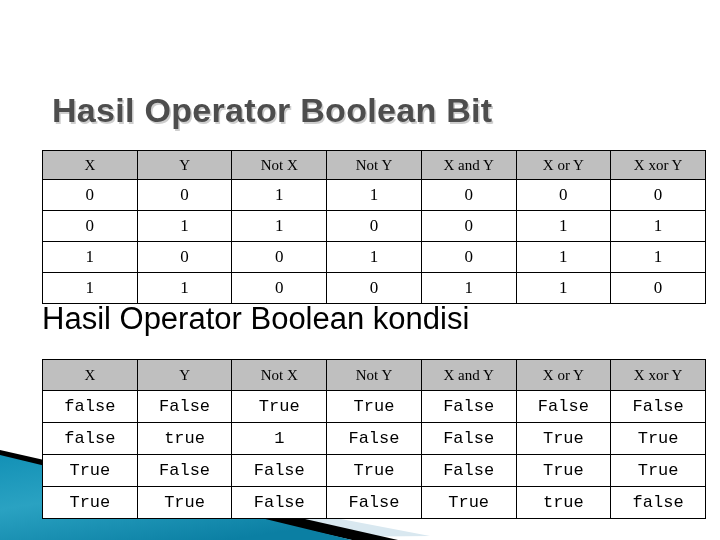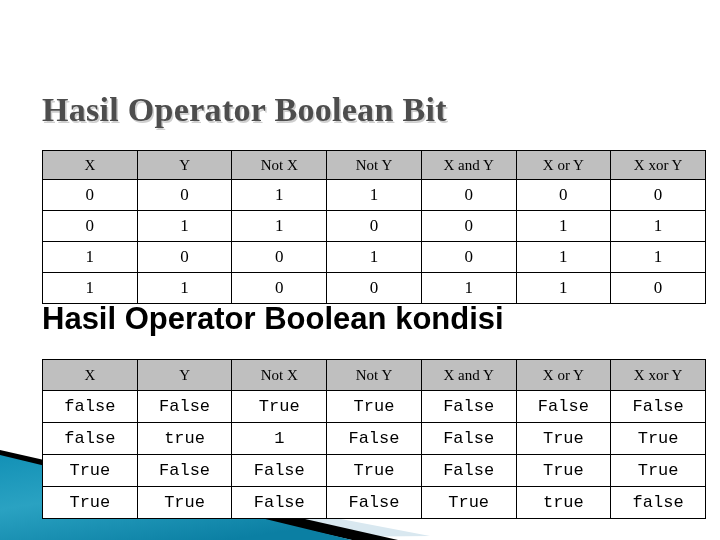--- a/index.html
+++ b/index.html
@@ -38,9 +38,9 @@
   
   .title-bit {
     position: absolute;
-    left: 42px;
+    left: 52px;
     top: 93px;
-    font-family: Liberation Serif, serif;
+    font-family: Liberation Sans, sans-serif;
     font-weight: bold;
     font-size: 34px;
     letter-spacing: 0.3px;

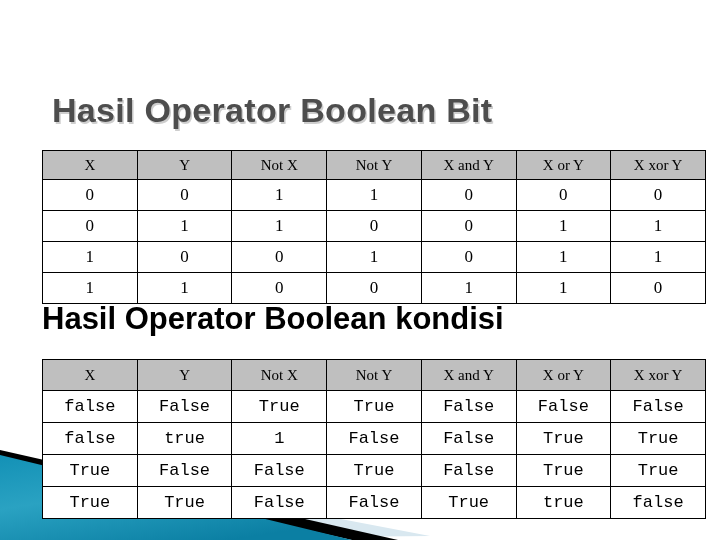--- a/index.html
+++ b/index.html
@@ -55,7 +55,7 @@
     left: 42px;
     top: 303px;
     font-family: "Liberation Sans", sans-serif;
-    font-weight: bold;
+    font-weight: normal;
     font-size: 31px;
     color: #000000;
     white-space: nowrap;

